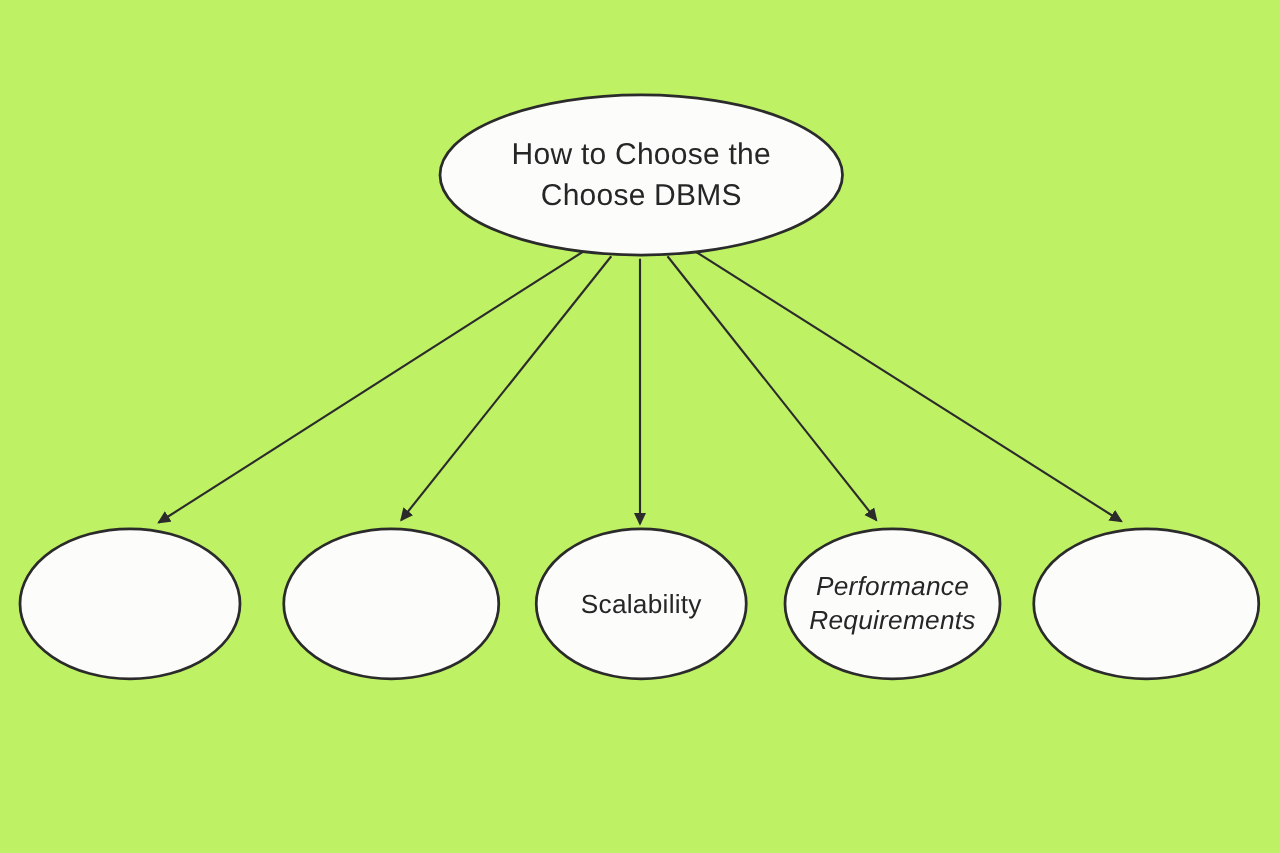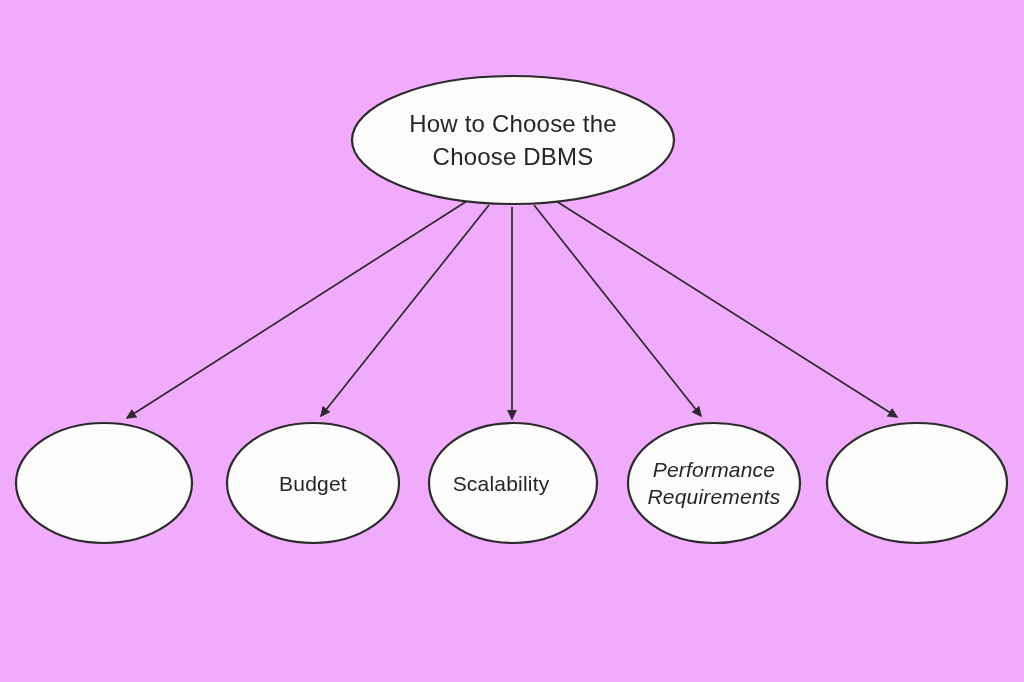--- a/index.html
+++ b/index.html
@@ -14,7 +14,7 @@
     width: 1024px;
     height: 682px;
     margin: 0 auto;
-    background: #f0abfc;
+    background: #bef264;
     overflow: hidden;
   }
   .diagram-svg {

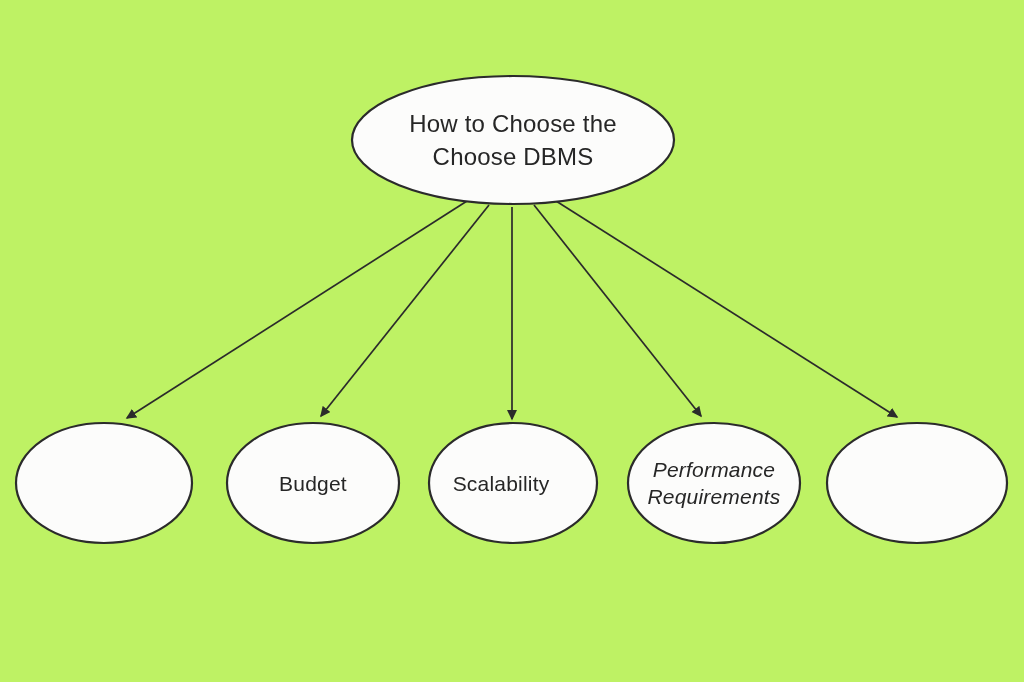--- a/index.html
+++ b/index.html
@@ -93,7 +93,6 @@
     </div>
   </div>
 
-  <div class="node-label child-label child-1">Budget</div>
   <div class="node-label child-label child-2">Scalability</div>
   <div class="node-label child-label child-3">Performance Requirements</div>
 

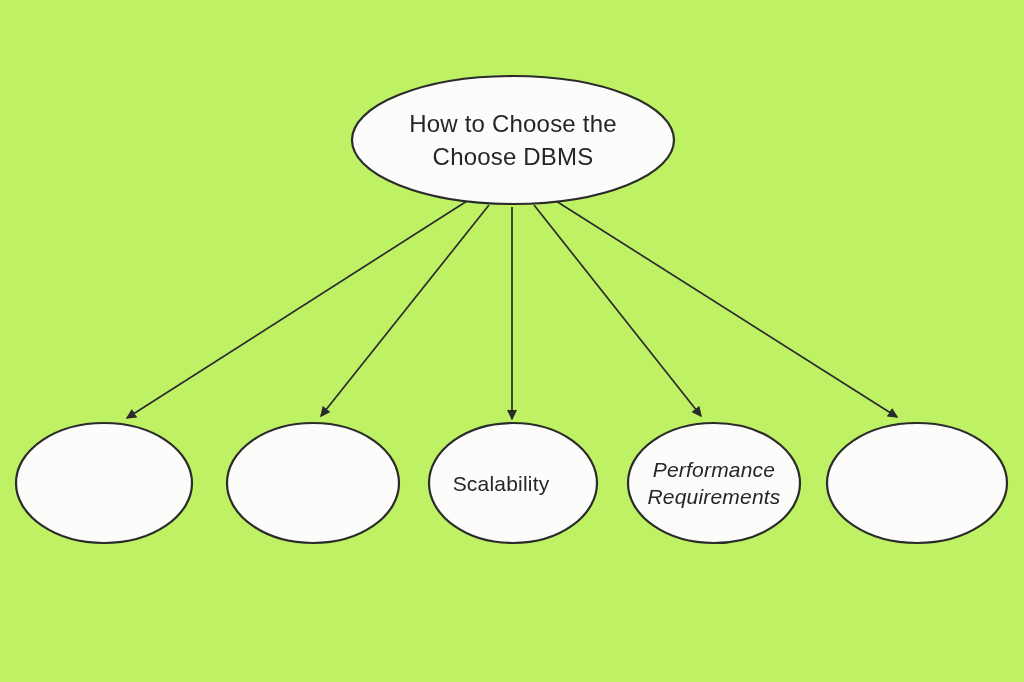--- a/index.html
+++ b/index.html
@@ -55,7 +55,7 @@
   
   .child-0 { left: 16px;  top: 423px; width: 176px; height: 120px; }
   .child-1 { left: 227px; top: 423px; width: 172px; height: 120px; }
-  .child-2 { left: 417px; top: 423px; width: 168px; height: 120px; }
+  .child-2 { left: 429px; top: 423px; width: 168px; height: 120px; }
   .child-3 { left: 628px; top: 423px; width: 172px; height: 120px; font-style: italic; }
   .child-4 { left: 827px; top: 423px; width: 180px; height: 120px; }
 </style>

